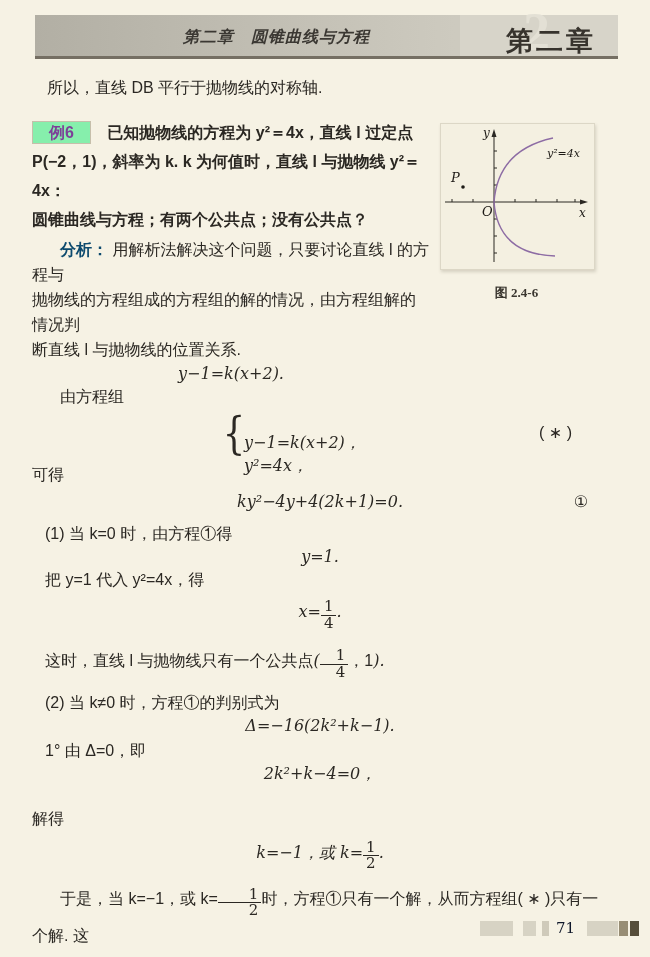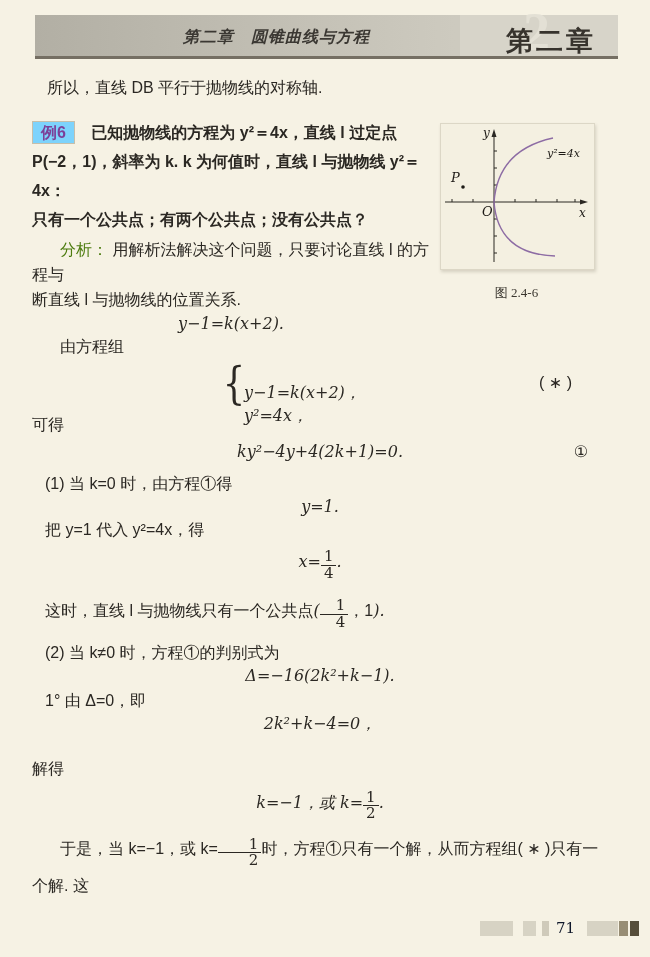--- a/index.html
+++ b/index.html
@@ -33,7 +33,7 @@
   .ind-s{text-indent:13px;}
   .label-purple{color:#4d7c0f;font-weight:normal;}
   .exlabel{display:inline-block;color:#7d3f98;font-weight:bold;border:1px solid #c6bfab;
-           background:#7dd3fc;padding:0 8px;line-height:21px;margin-right:12px;text-indent:0;}
+           background:#86efac;padding:0 16px;line-height:21px;margin-right:12px;text-indent:0;}
   .math{font-family:"DejaVu Serif","Liberation Serif",serif;font-style:italic;}
   .eqc{text-align:center;font-family:"DejaVu Serif","Liberation Serif",serif;font-style:italic;
        font-size:16px;}

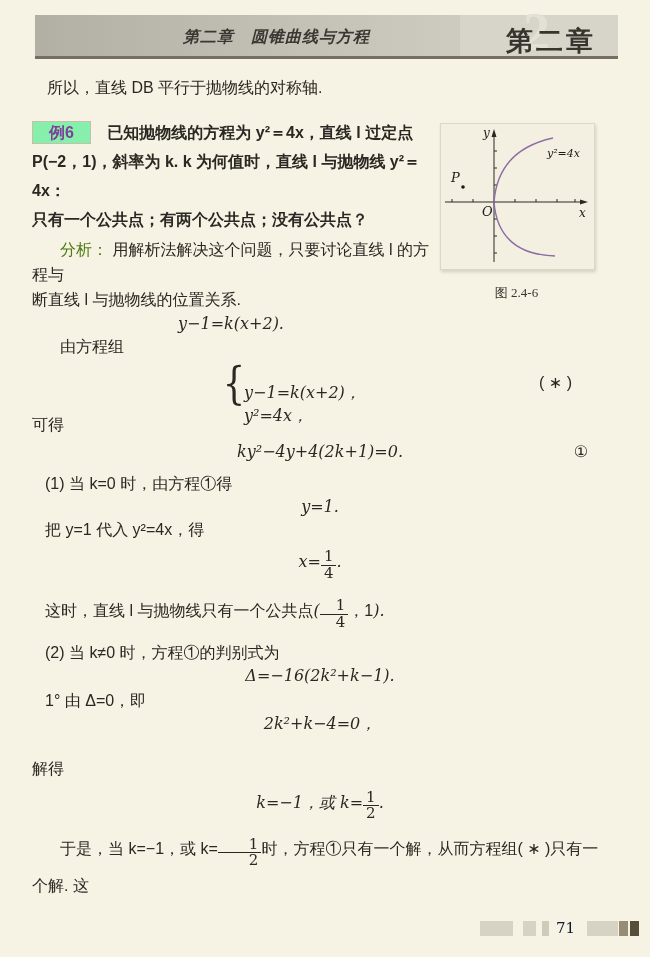--- a/index.html
+++ b/index.html
@@ -119,7 +119,7 @@
         <span>已知抛物线的方程为 y²＝4x，直线 l 过定点</span>
       </div>
       <div class="line b" style="line-height:29px;">P(−2，1)，斜率为 k.  k 为何值时，直线 l 与抛物线 y²＝4x：</div>
-      <div class="line b" style="line-height:29px;">只有一个公共点；有两个公共点；没有公共点？</div>
+      <div class="line b" style="line-height:29px;">圆锥曲线与方程；有两个公共点；没有公共点？</div>
 
       <div class="line" style="line-height:25px;margin-top:3px;">
         <span class="label-purple" style="margin-left:28px;">分析：</span>

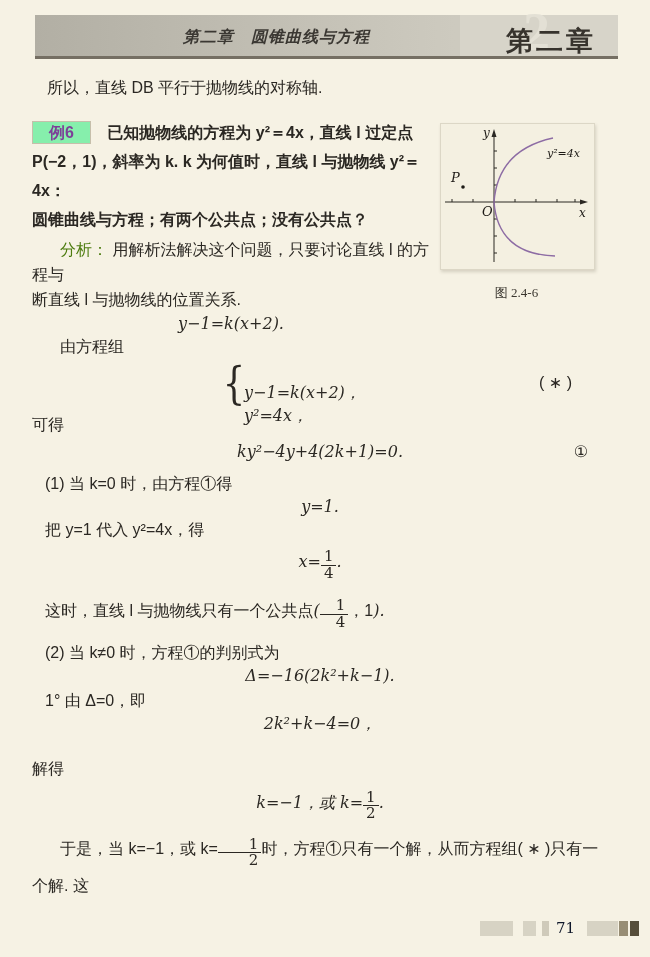--- a/index.html
+++ b/index.html
@@ -31,7 +31,7 @@
   .b{font-weight:bold;}
   .ind{text-indent:28px;}
   .ind-s{text-indent:13px;}
-  .label-purple{color:#4d7c0f;font-weight:normal;}
+  .label-purple{color:#0c4a6e;font-weight:bold;}
   .exlabel{display:inline-block;color:#7d3f98;font-weight:bold;border:1px solid #c6bfab;
            background:#86efac;padding:0 16px;line-height:21px;margin-right:12px;text-indent:0;}
   .math{font-family:"DejaVu Serif","Liberation Serif",serif;font-style:italic;}

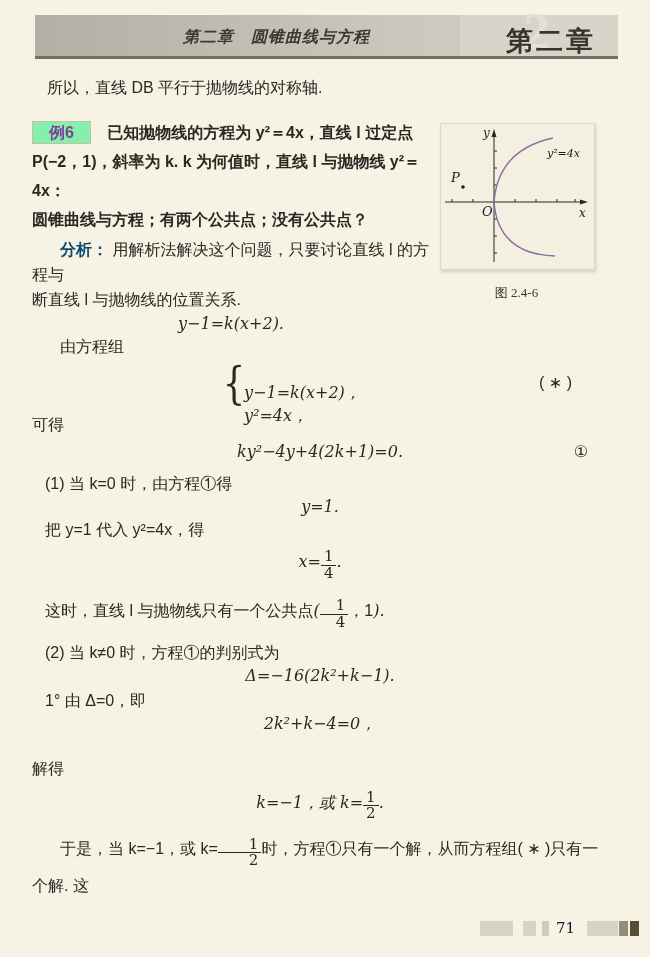--- a/index.html
+++ b/index.html
@@ -125,6 +125,7 @@
         <span class="label-purple" style="margin-left:28px;">分析：</span>
         <span>用解析法解决这个问题，只要讨论直线 l 的方程与</span>
       </div>
+      <div class="line" style="line-height:25px;">抛物线的方程组成的方程组的解的情况，由方程组解的情况判</div>
       <div class="line" style="line-height:25px;">断直线 l 与抛物线的位置关系.</div>
 
       <div class="eqc" style="margin-top:2px;">y−1=k(x+2).</div>

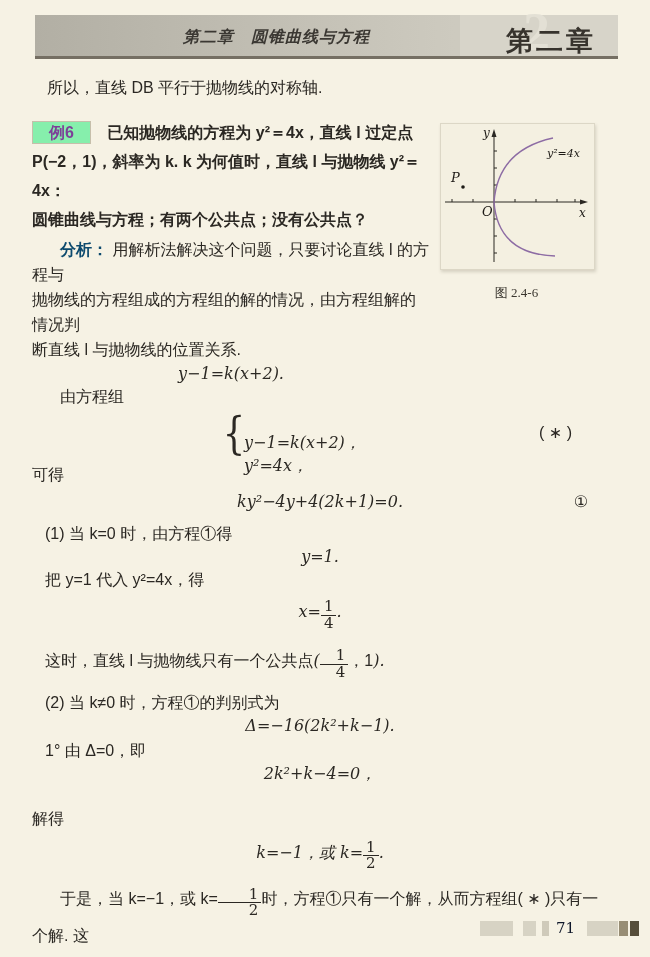--- a/index.html
+++ b/index.html
@@ -22,7 +22,7 @@
   .figure-box{position:absolute;left:440px;top:123px;width:153px;height:145px;
               background:#f4f0e1;border:1px solid #dcd7c6;box-shadow:1px 2px 3px rgba(120,110,90,.25);}
   .figure-caption{position:absolute;left:440px;top:284px;width:153px;text-align:center;
-              font-size:13px;color:#3a362f;font-family:"Liberation Serif",serif;}
+              font-size:13px;color:#3a362f;font-family:"Liberation Serif",serif;font-weight:bold;}
 
   
   .content{position:absolute;left:32px;top:74px;width:576px;}

